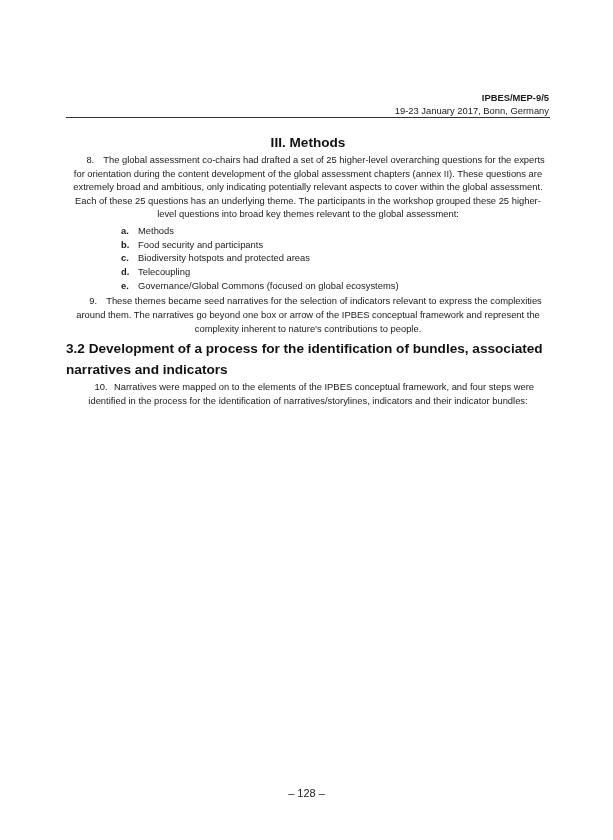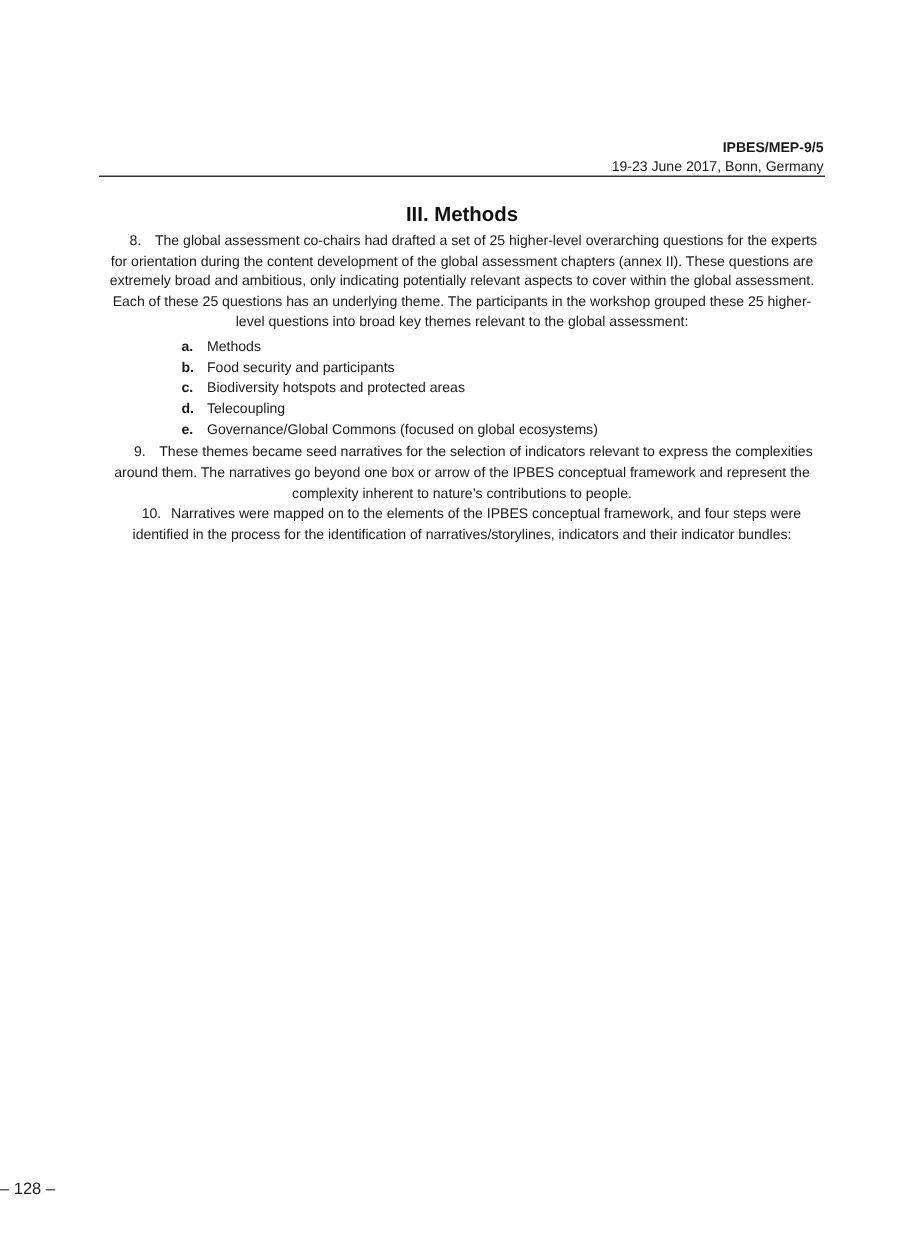--- a/index.html
+++ b/index.html
@@ -103,7 +103,7 @@
 
   <div class="header">
     <div class="doc-id">IPBES/MEP-9/5</div>
-    <div>19-23 June 2017, Bonn, Germany</div>
+    <div>19-23 January 2017, Bonn, Germany</div>
   </div>
 
   <div class="rule"></div>

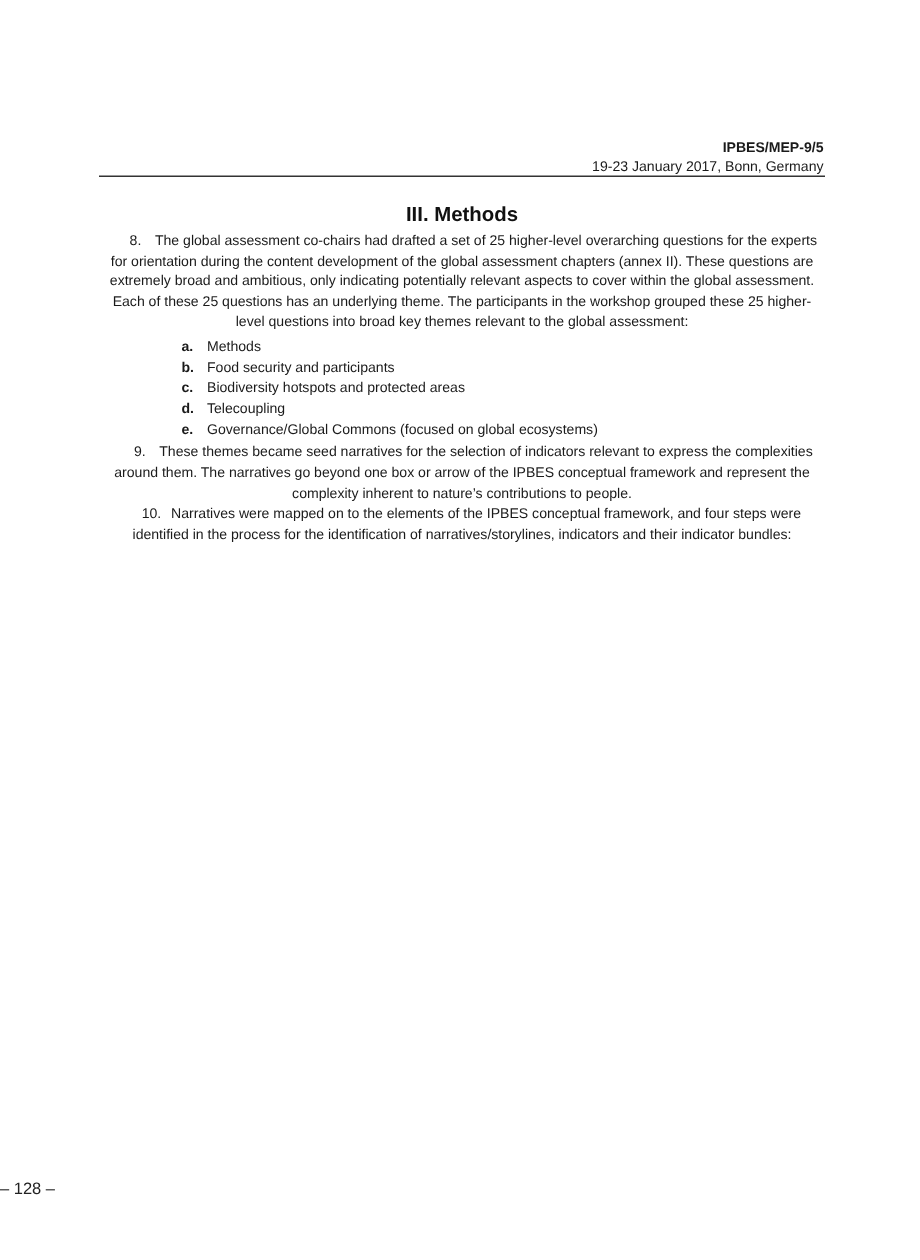--- a/index.html
+++ b/index.html
@@ -145,6 +145,7 @@
       <span class="num">9.</span><span>These themes became seed narratives for the selection of indicators relevant to express the complexities around them. The narratives go beyond one box or arrow of the IPBES conceptual framework and represent the complexity inherent to nature’s contributions to people.</span>
     </p>
 
+    <h2 class="subsection" style="line-height:21px; margin-top:3px;">3.2 Development of a process for the identification of bundles, associated narratives and indicators</h2>
 
     <p class="para">
       <span class="num">10.</span><span>Narratives were mapped on to the elements of the IPBES conceptual framework, and four steps were identified in the process for the identification of narratives/storylines, indicators and their indicator bundles:</span>

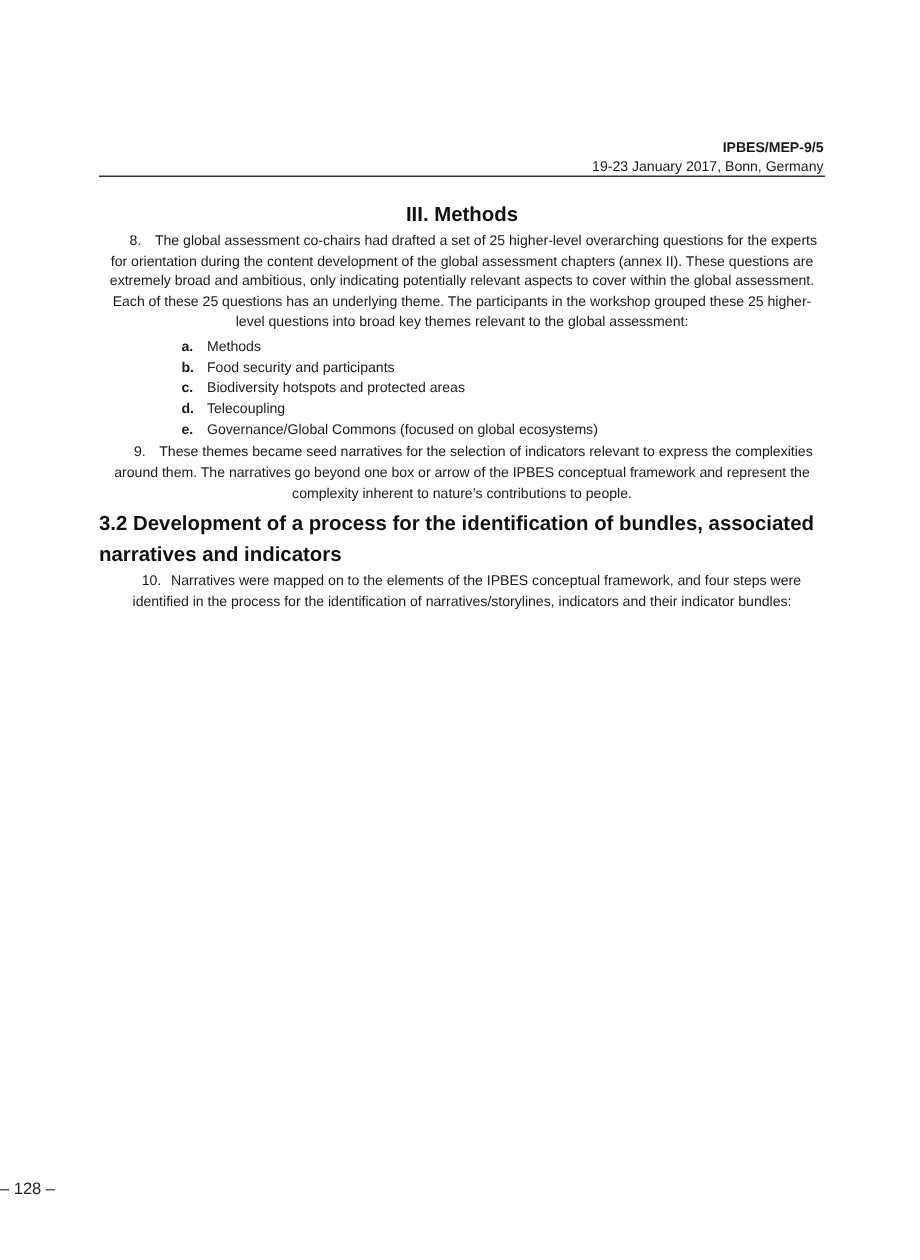--- a/index.html
+++ b/index.html
@@ -92,6 +92,7 @@
       left: 0;
       width: 613px;
       top: 787px;
+      text-align: center;
       font-size: 11px;
       color: #222;
     }

